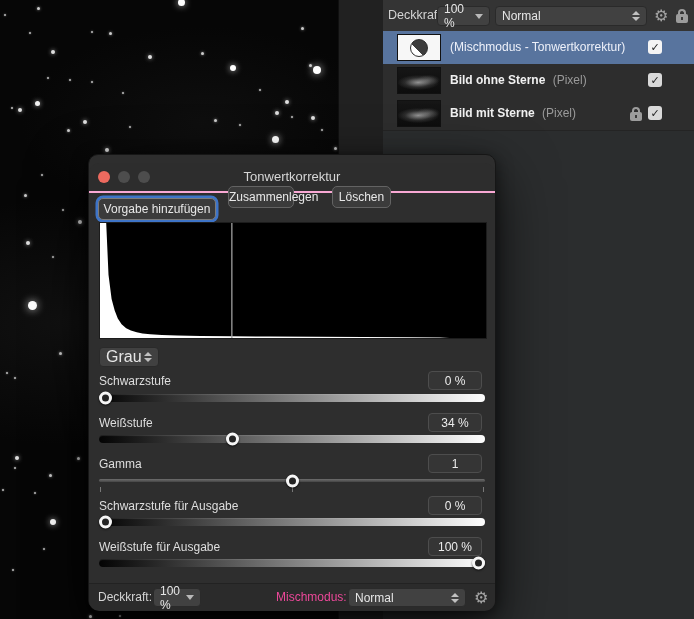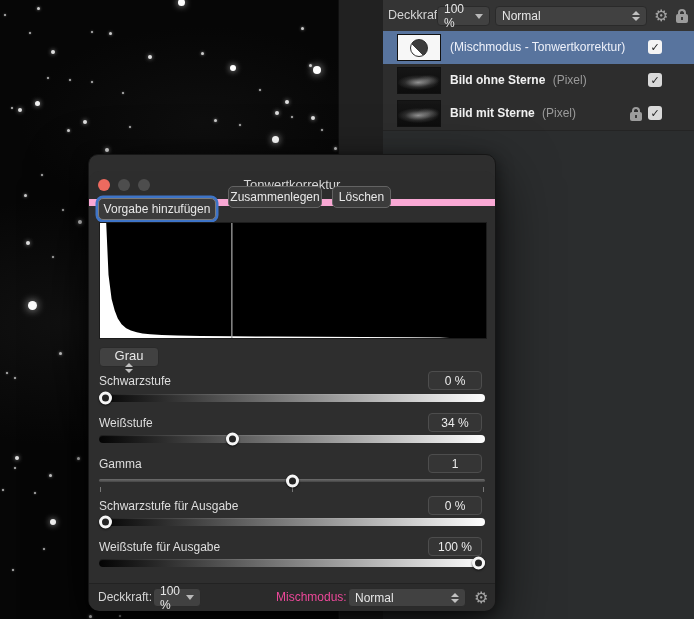--- a/index.html
+++ b/index.html
@@ -52,7 +52,7 @@
   
   #dialog{left:88px;top:154px;width:408px;height:456px;background:#2e2e2e;border-radius:10px;
       box-shadow:0 22px 60px rgba(0,0,0,.7),0 4px 16px rgba(0,0,0,.55);border:1px solid #161616;box-sizing:border-box;}
-  #dlg-titlebar{left:0;top:16px;width:100%;height:28px;border-bottom:7px solid #f9a8d4;background:#2d2d2d;border-radius:10px 10px 0 0;}
+  #dlg-titlebar{left:0;top:8px;width:100%;height:28px;border-bottom:2px solid #f9a8d4;background:#2d2d2d;border-radius:10px 10px 0 0;}
   .traffic{position:absolute;top:8px;width:12px;height:12px;border-radius:50%;}
   #dlg-title{left:0;top:0;width:100%;text-align:center;line-height:28px;font-size:13px;color:#d6d6d6;}
   .dlg-btn{position:absolute;top:31px;height:22px;background:#3b3b3b;border:1px solid #636363;border-radius:5px;

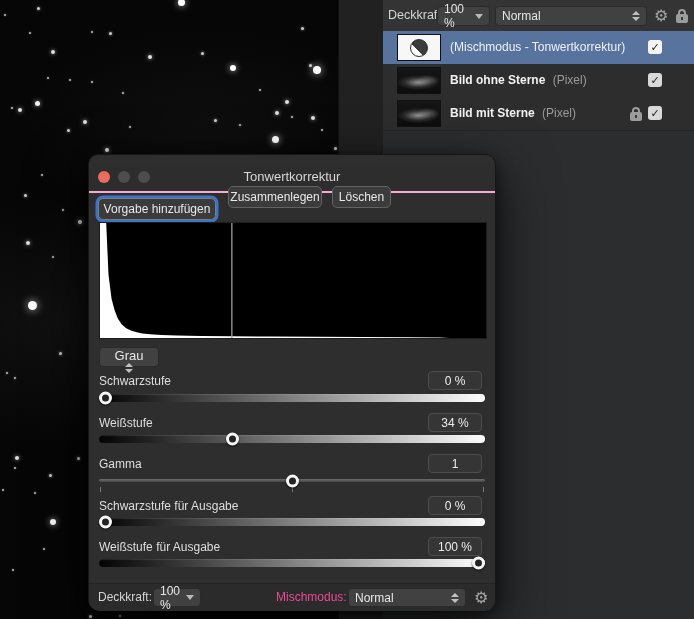--- a/index.html
+++ b/index.html
@@ -198,7 +198,7 @@
     </div>
 
     <button class="dlg-btn focused" style="left:9px;width:118px;margin-top:12px;">Vorgabe hinzufügen</button>
-    <button class="dlg-btn" style="left:139px;width:94px;">Zusammenlegen</button>
+    <button class="dlg-btn" style="left:139px;width:66px;">Zusammenlegen</button>
     <button class="dlg-btn" style="left:243px;width:59px;">Löschen</button>
 
     <div id="histogram" class="abs">

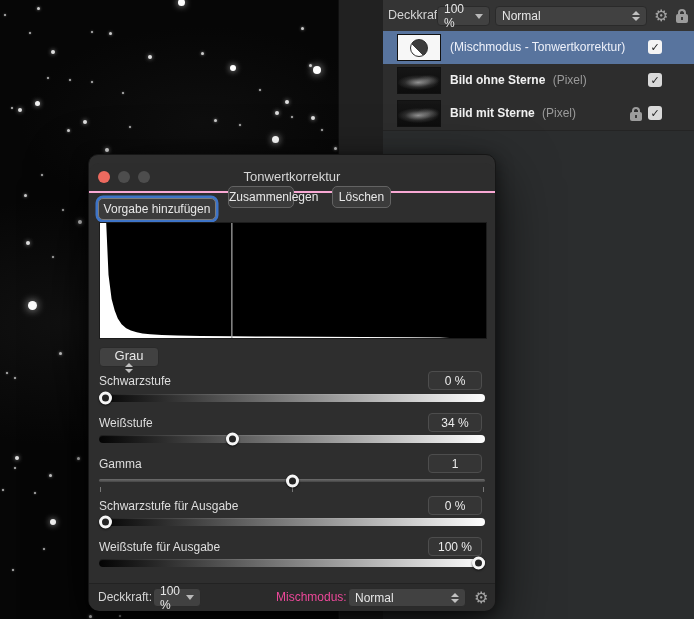--- a/index.html
+++ b/index.html
@@ -59,7 +59,7 @@
       color:#e8e8e8;font-size:12px;font-family:inherit;padding:0;}
   .dlg-btn.focused{border-color:#7b7b7b;box-shadow:0 0 0 2.5px #3e74c7;}
   #histogram{left:10px;top:67px;width:386px;height:115px;background:#000;border:1px solid #1c1c1c;box-sizing:content-box;}
-  .sel{height:20px;top:192px;font-size:13px;flex-direction:column;}
+  .sel{height:20px;top:192px;font-size:16px;}
   .label{color:#dedede;font-size:12px;white-space:nowrap;}
   .valbox{position:absolute;left:339px;width:54px;height:19px;background:#353535;border:1px solid #4d4d4d;border-radius:4px;
       text-align:center;line-height:19px;color:#ececec;box-sizing:border-box;font-size:12px;}

